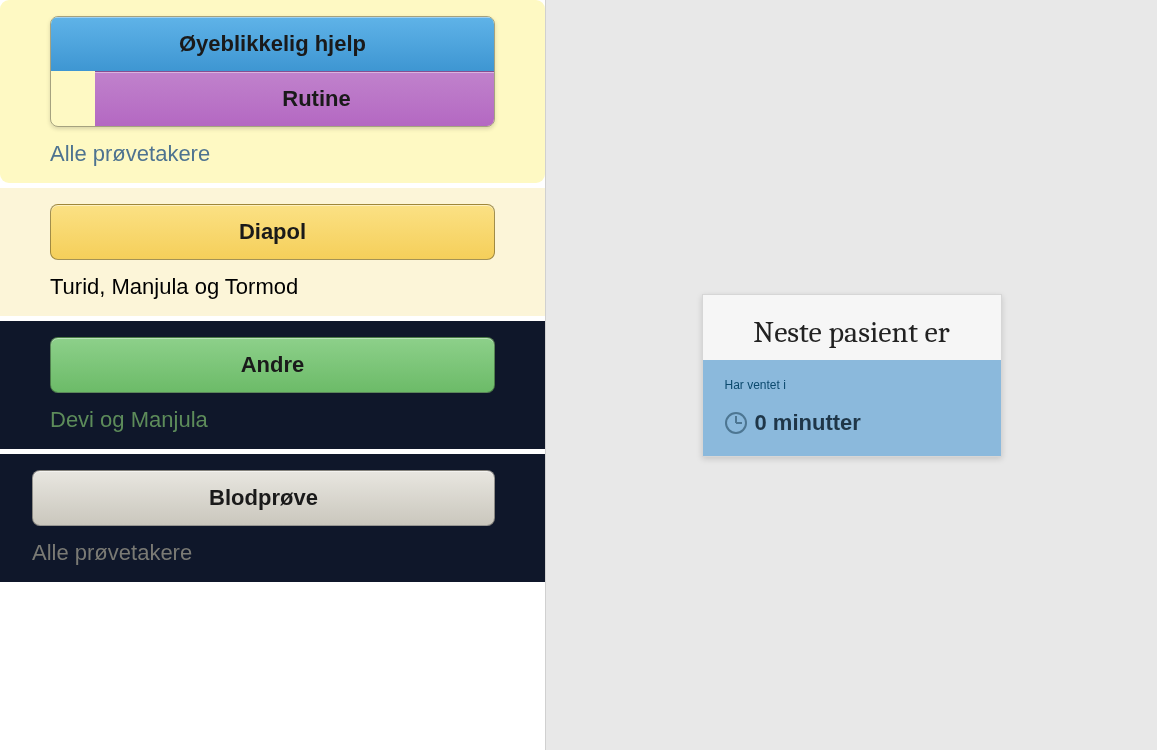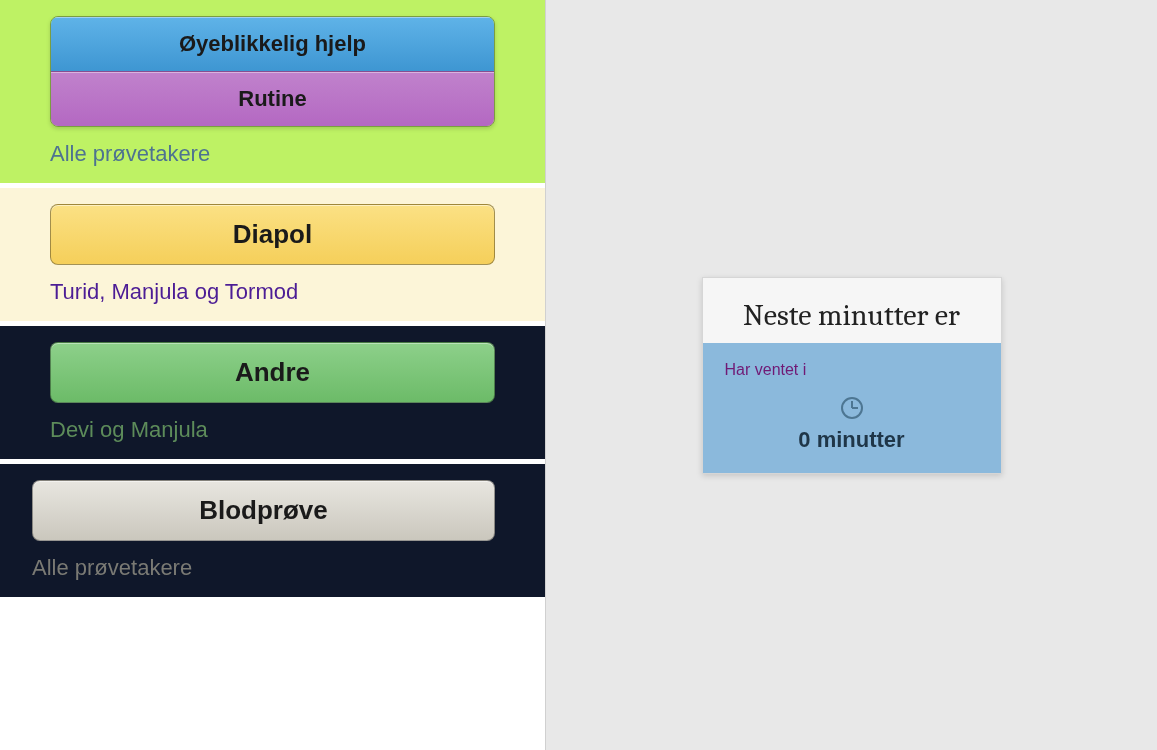--- a/index.html
+++ b/index.html
@@ -28,7 +28,7 @@
       padding: 16px 50px 16px 50px;
       margin-bottom: 5px;
     }
-    .section-blue { background: #bef264; }
+    .section-blue { background: #fef9c3; border-radius: 9px; }
     .section-yellow { background: #fcf5d8; }
     .section-green { background: #0f172a; }
     .section-grey { background: #0f172a; padding-left: 32px; }

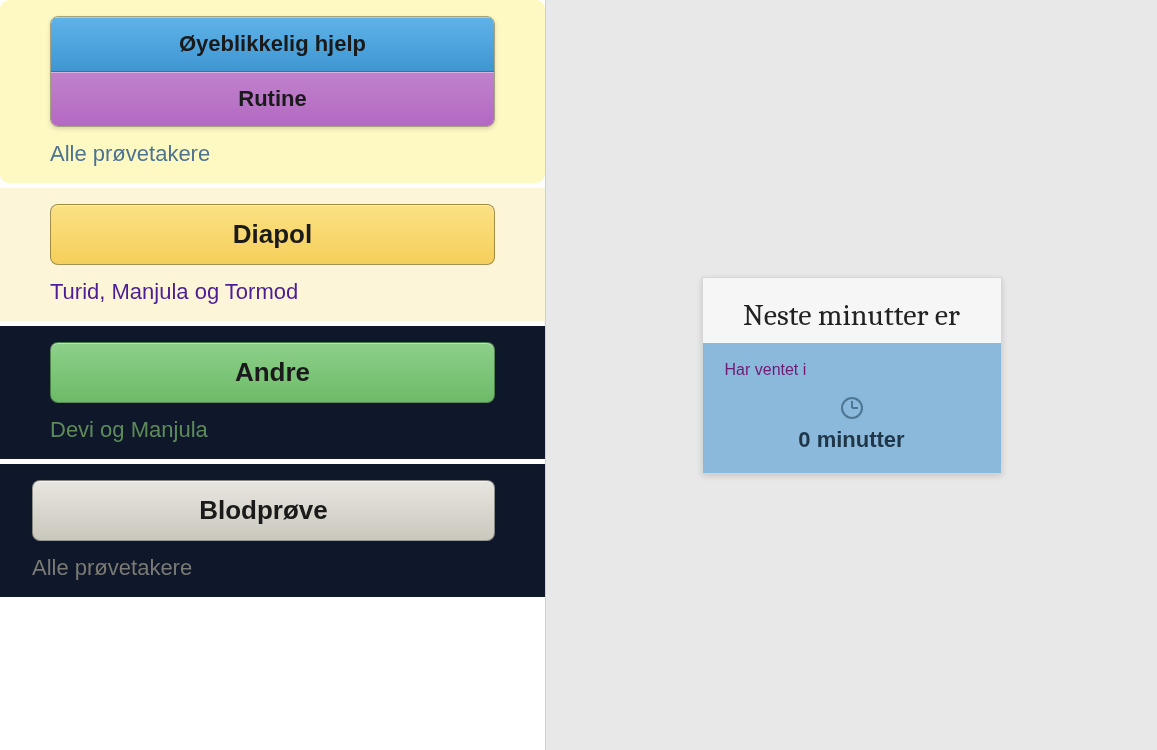--- a/index.html
+++ b/index.html
@@ -74,6 +74,7 @@
     .btn-purple {
       background: linear-gradient(to bottom, #c082cc, #b468c2);
       box-shadow: inset 0 1px 0 rgba(255,255,255,0.4);
+      margin-left: 44px;
     }
     .btn-yellow {
       background: linear-gradient(to bottom, #fbe184, #f5cf5a);

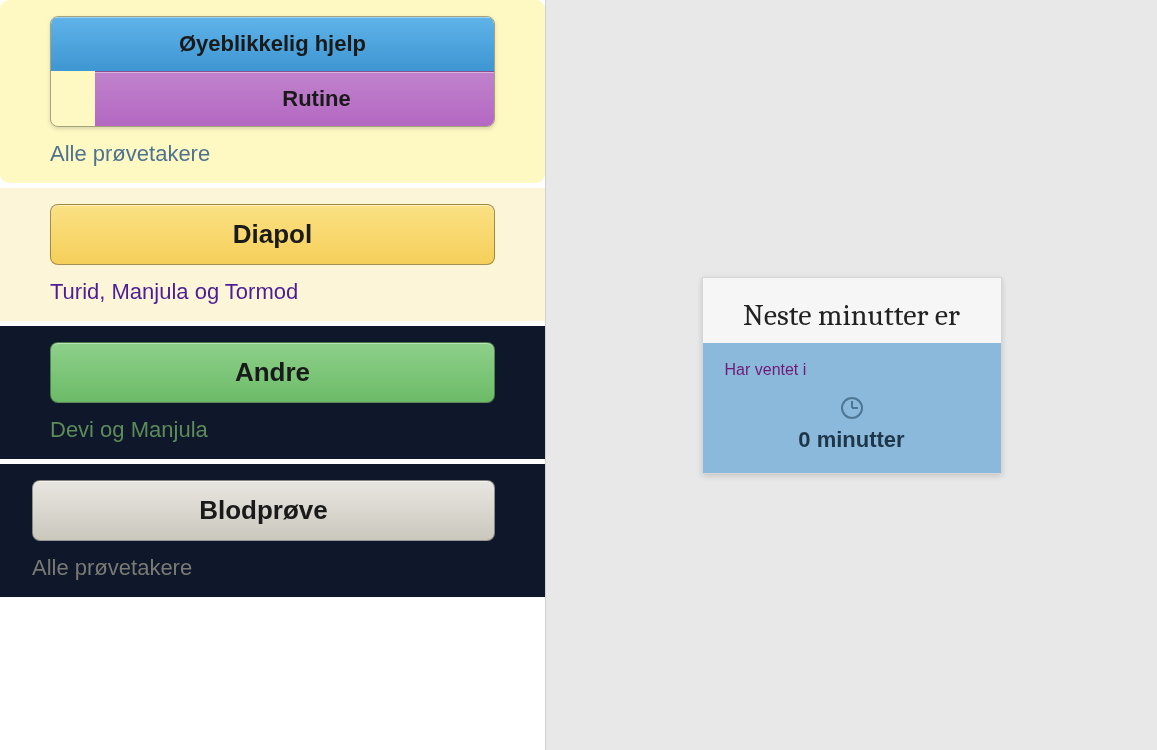--- a/index.html
+++ b/index.html
@@ -62,7 +62,7 @@
       width: 100%;
       text-align: center;
       font-weight: bold;
-      font-size: 26px;
+      font-size: 22px;
       padding: 14px 10px;
       cursor: pointer;
       color: #1a1a1a;

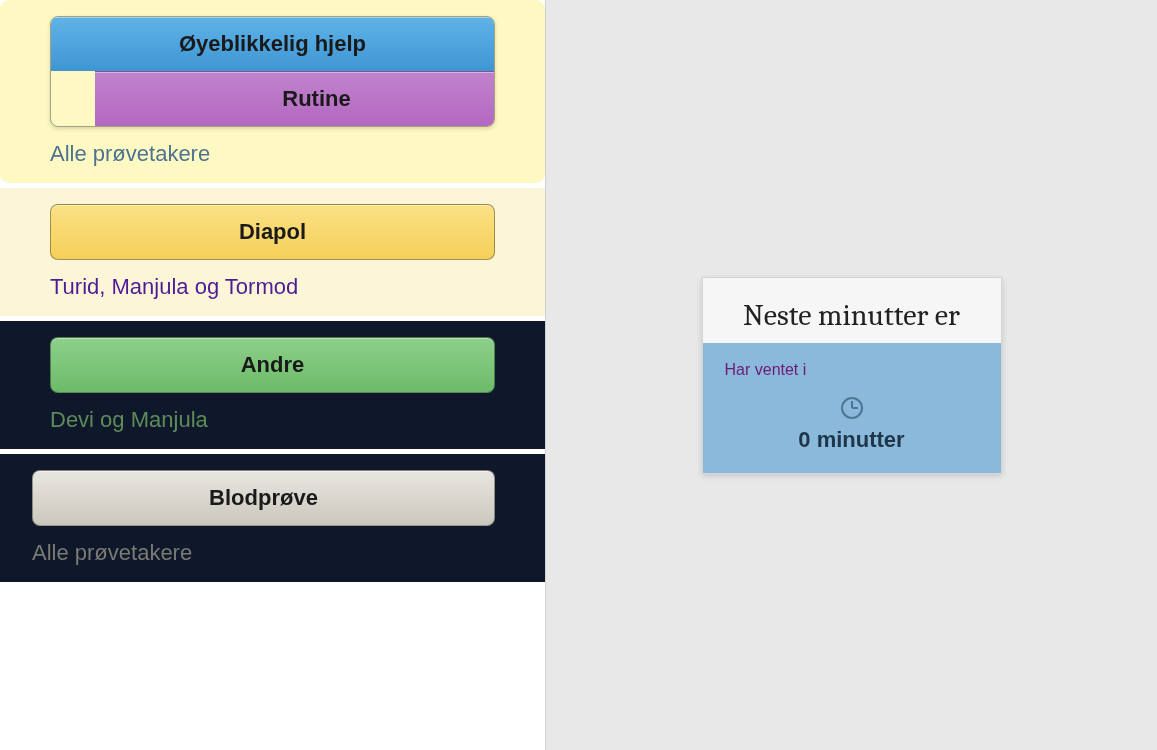--- a/index.html
+++ b/index.html
@@ -95,7 +95,7 @@
       color: #666;
     }
     .section-blue .subtitle { color: #4e7390; }
-    .section-yellow .subtitle { color: #4c1d95; }
+    .section-yellow .subtitle { color: #000000; }
     .section-green .subtitle { color: #5d8c5a; }
     .section-grey .subtitle { color: #7a7a74; }
 

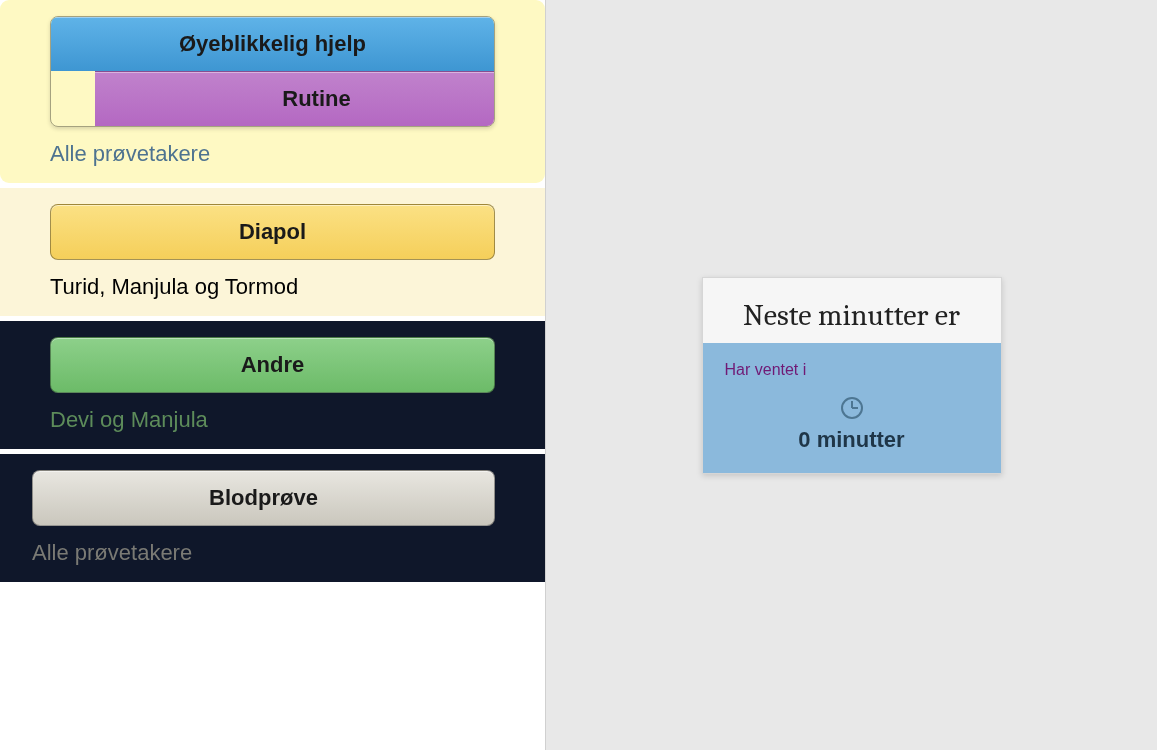--- a/index.html
+++ b/index.html
@@ -209,7 +209,7 @@
 <div class="right-column">
   <div class="card">
     <div class="card-top">
-      <div class="card-title">Neste minutter er</div>
+      <div class="card-title">Neste pasient er</div>
     </div>
     <div class="card-bottom">
       <div class="wait-label">Har ventet i</div>

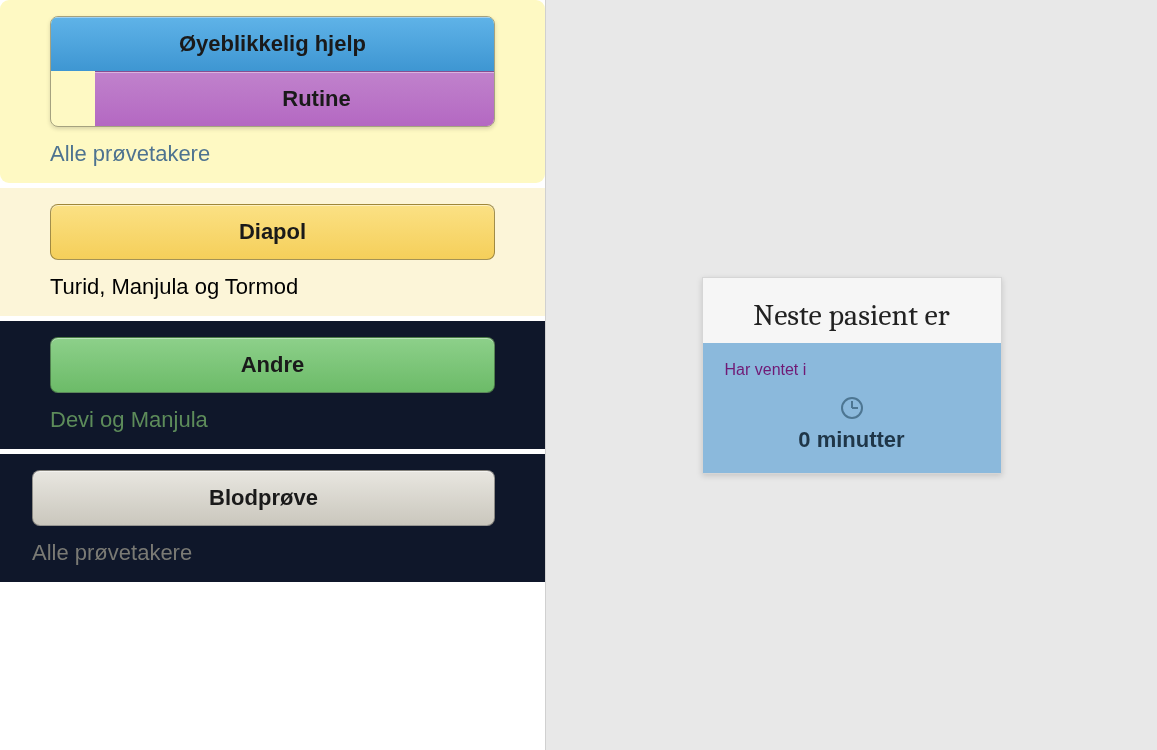--- a/index.html
+++ b/index.html
@@ -131,8 +131,8 @@
       padding: 18px 22px 20px 22px;
     }
     .wait-label {
-      font-size: 16px;
-      color: #701a75;
+      font-size: 12px;
+      color: #0c4a6e;
       margin-bottom: 18px;
     }
     .wait-row {

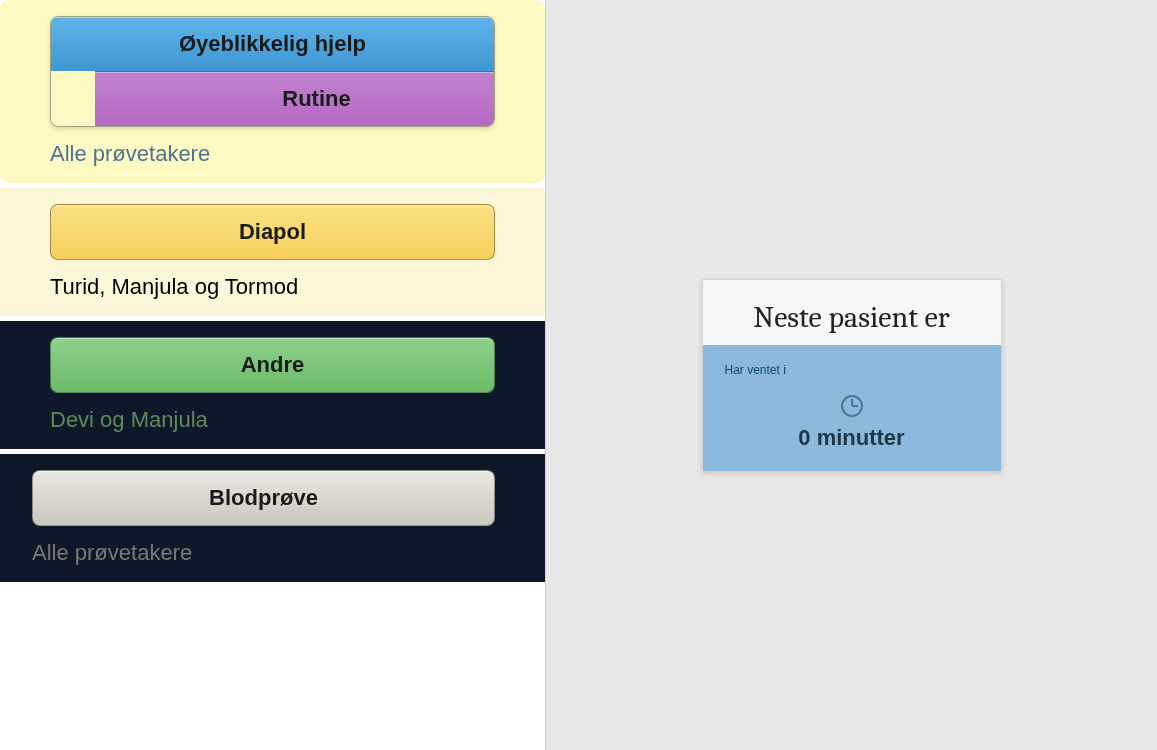--- a/index.html
+++ b/index.html
@@ -139,7 +139,6 @@
       display: flex;
       align-items: center;
       gap: 8px;
-      flex-direction: column;
     }
     .clock-icon {
       width: 22px;

